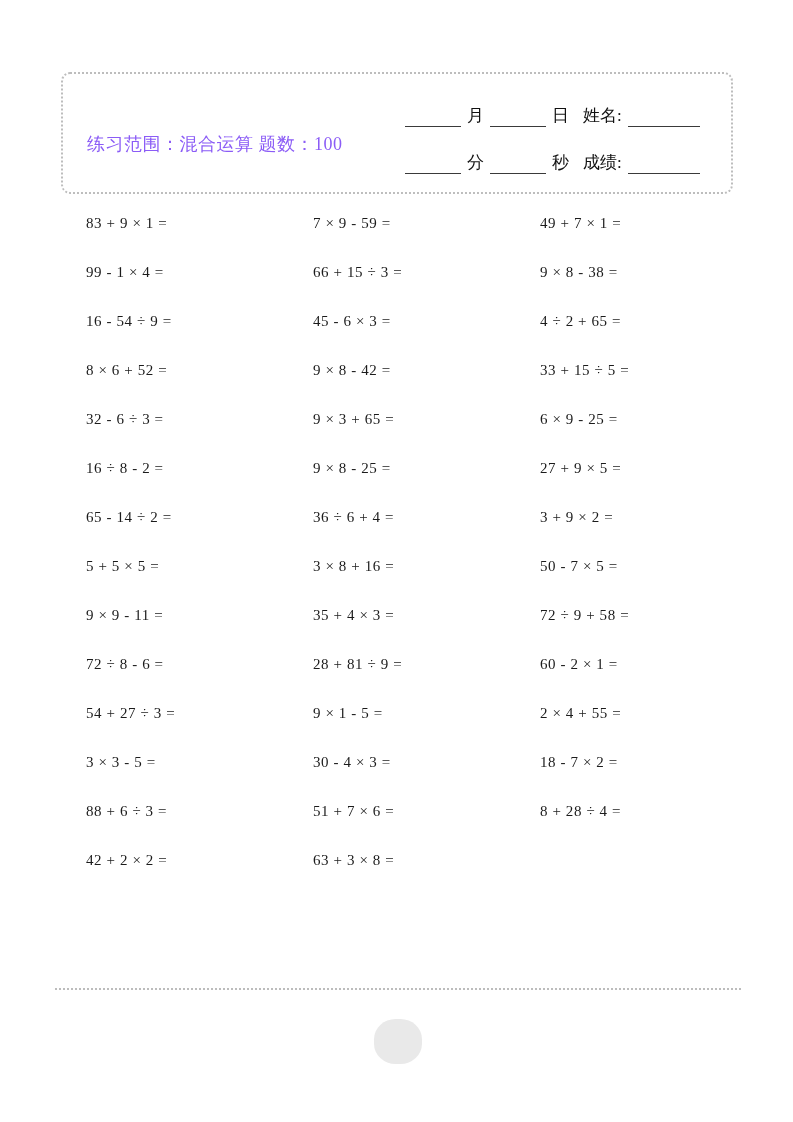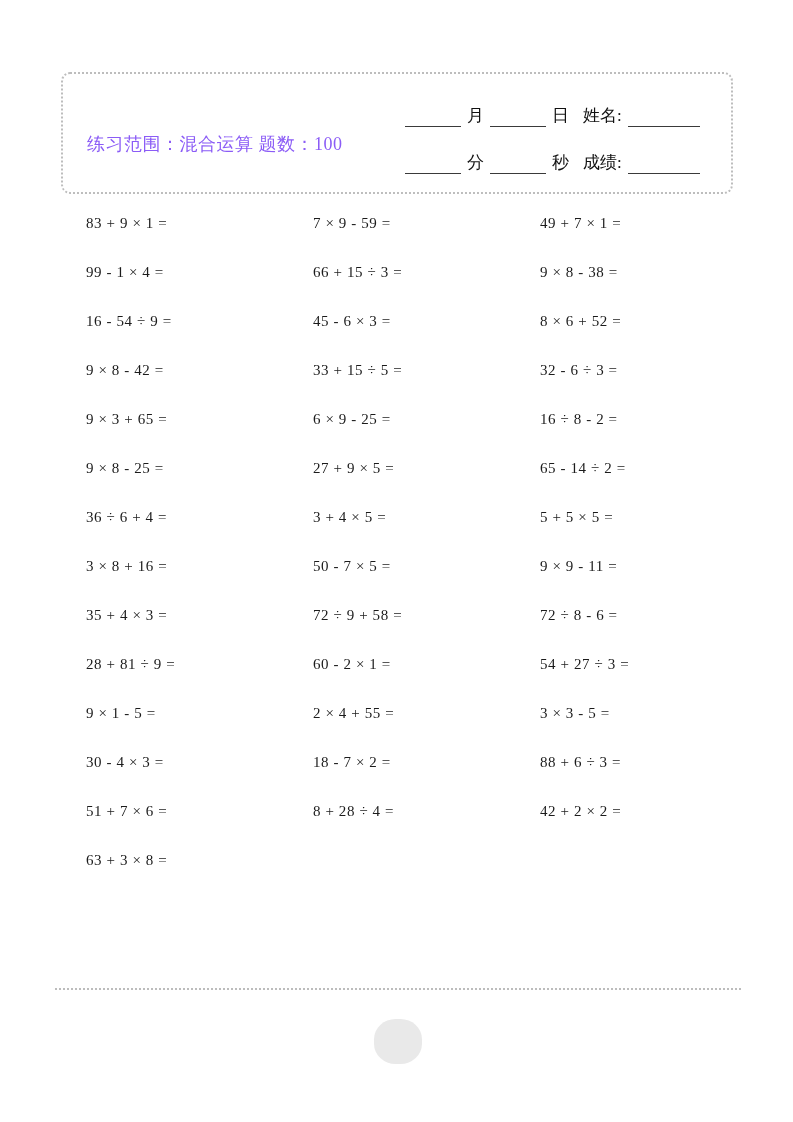--- a/index.html
+++ b/index.html
@@ -122,6 +122,7 @@
     <div class="problem">9 × 8 - 38 =</div>
     <div class="problem">16 - 54 ÷ 9 =</div>
     <div class="problem">45 - 6 × 3 =</div>
+    <div class="problem">4 ÷ 2 + 65 =</div>
     <div class="problem">8 × 6 + 52 =</div>
     <div class="problem">9 × 8 - 42 =</div>
     <div class="problem">33 + 15 ÷ 5 =</div>

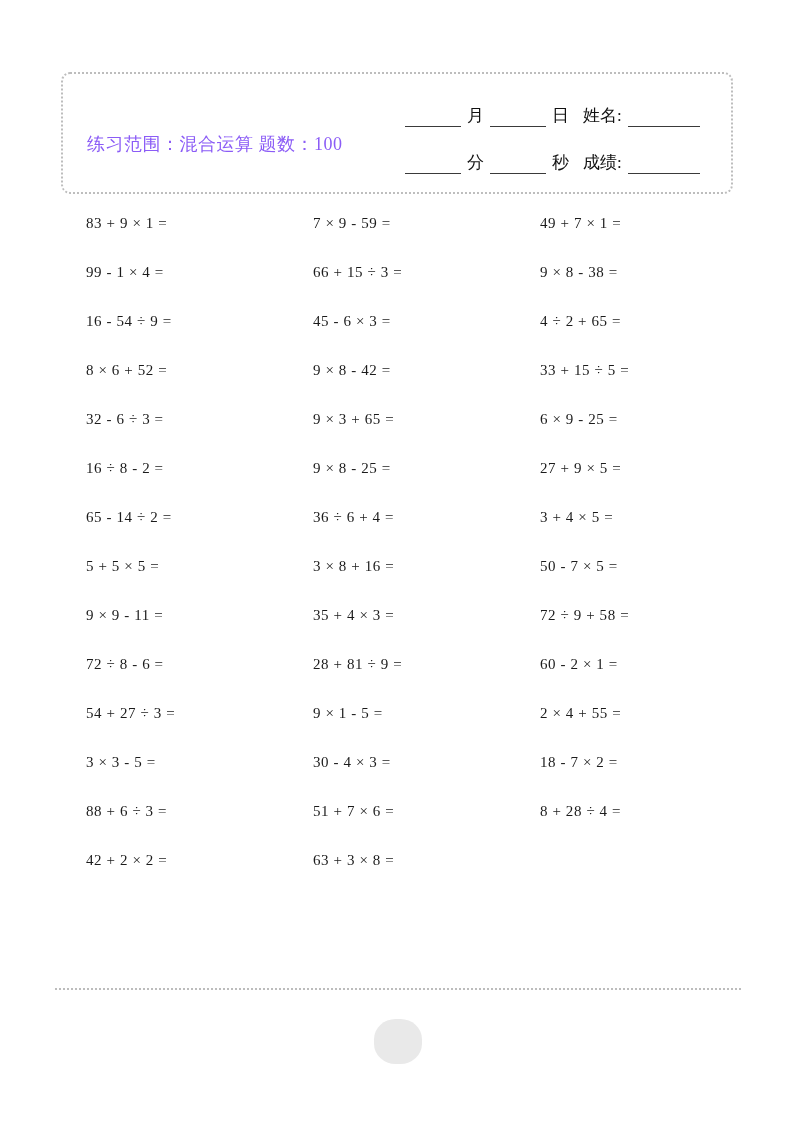--- a/index.html
+++ b/index.html
@@ -134,7 +134,7 @@
     <div class="problem">27 + 9 × 5 =</div>
     <div class="problem">65 - 14 ÷ 2 =</div>
     <div class="problem">36 ÷ 6 + 4 =</div>
-    <div class="problem">3 + 4 × 5 =</div>
+    <div class="problem">3 + 9 × 2 =</div>
     <div class="problem">5 + 5 × 5 =</div>
     <div class="problem">3 × 8 + 16 =</div>
     <div class="problem">50 - 7 × 5 =</div>

